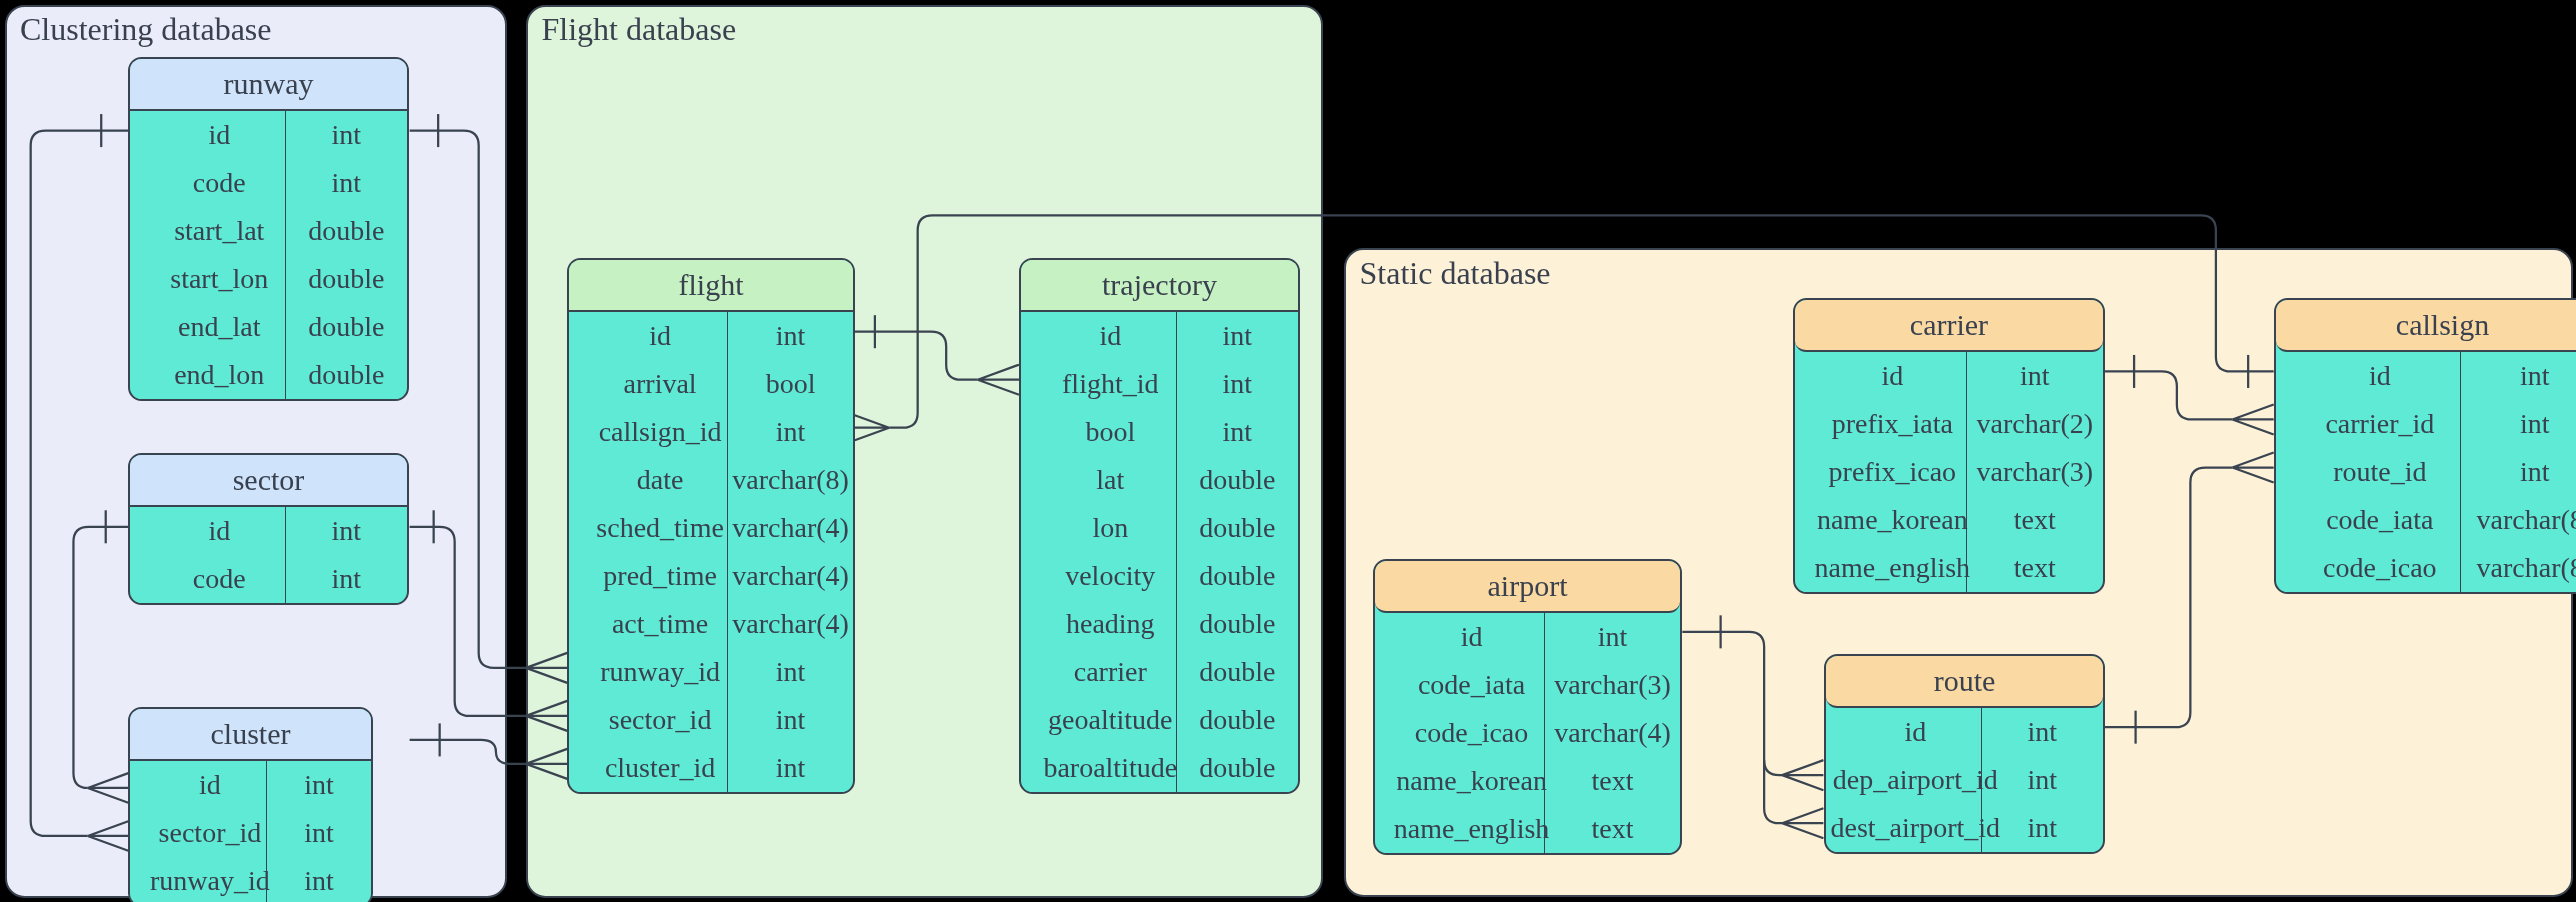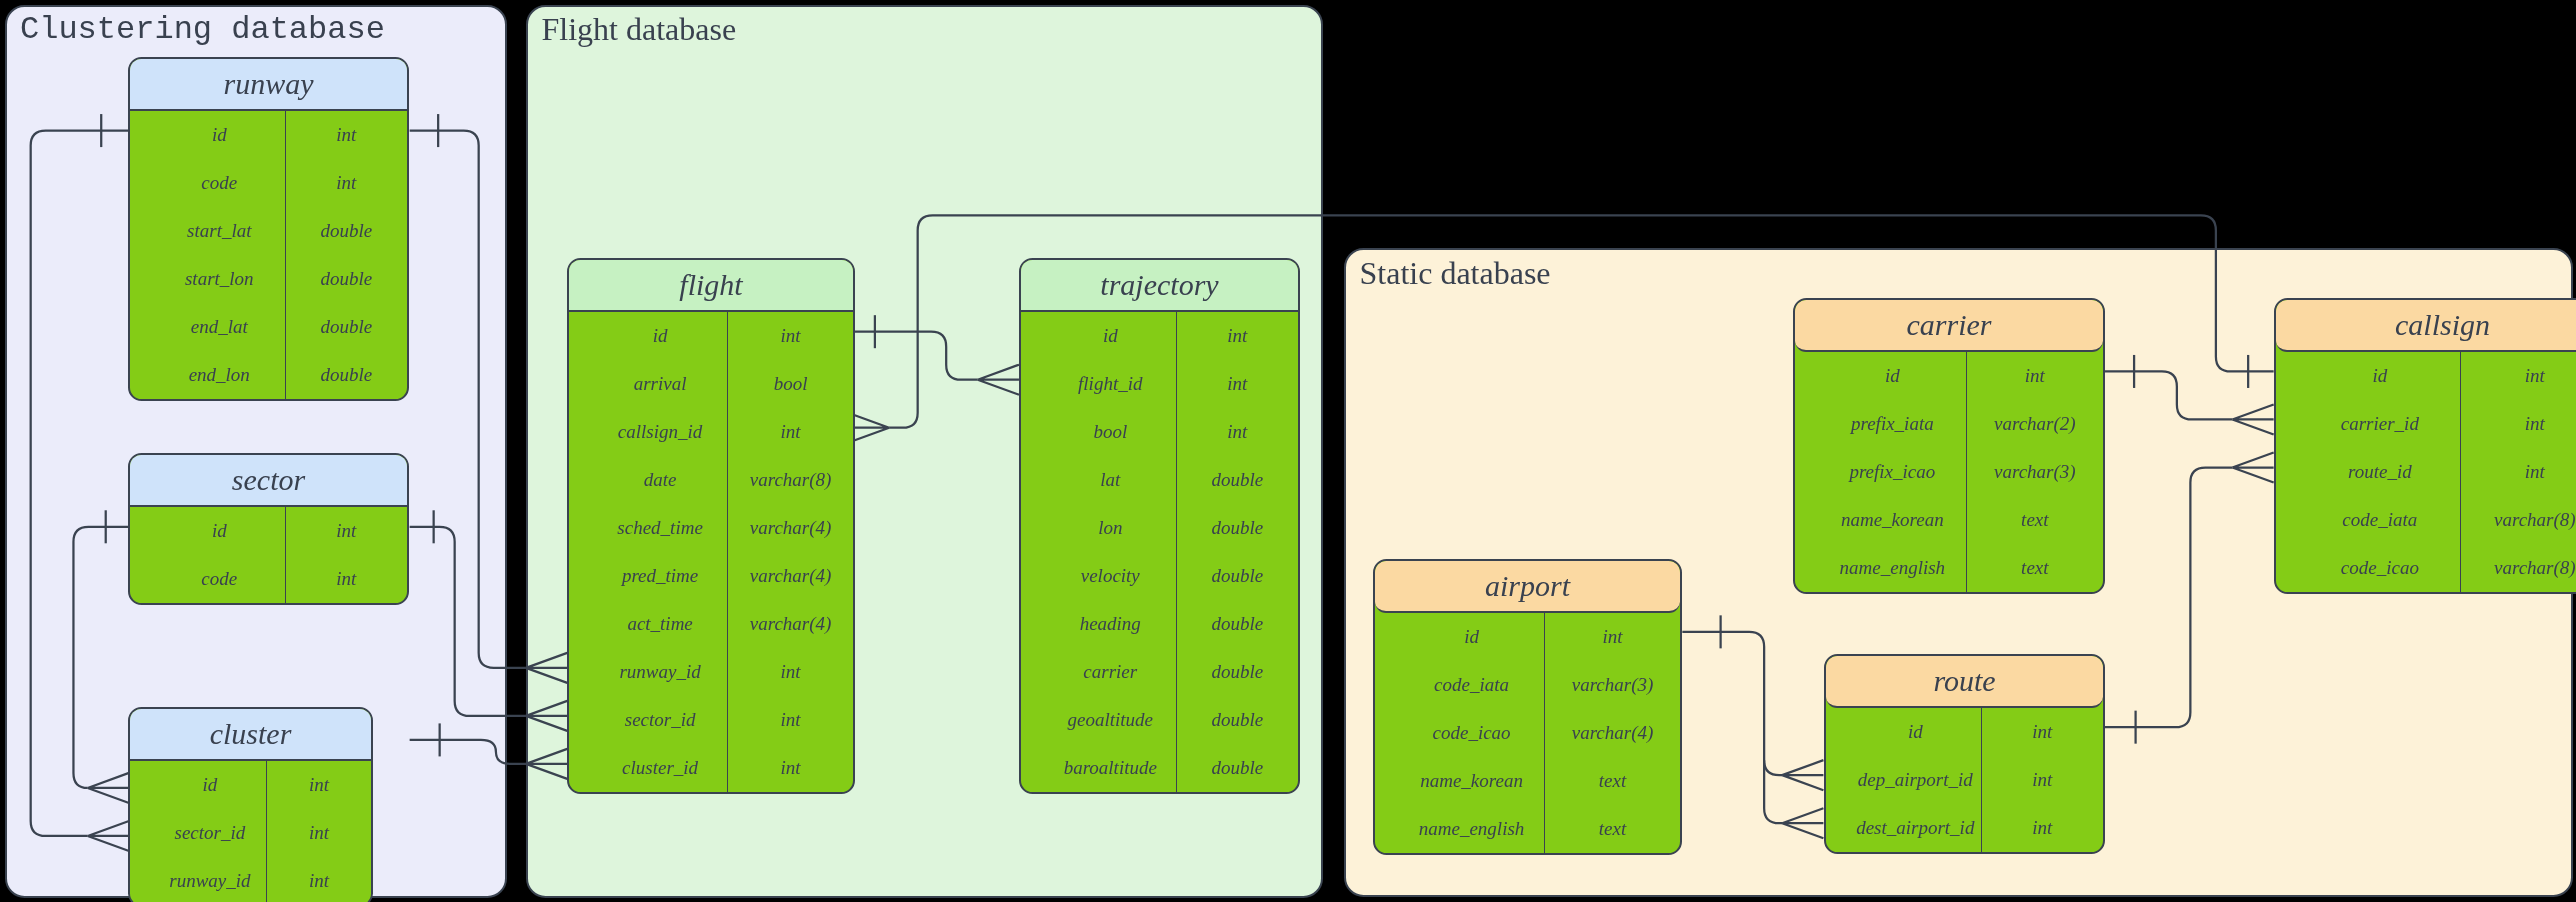--- a/index.html
+++ b/index.html
@@ -11,7 +11,7 @@
     position:absolute;box-sizing:border-box;
     border:2.3px solid var(--line);border-radius:19.5px;z-index:1;
   }
-  .db-box.db-0{background:var(--panel-clustering);font-family:Liberation Mono, monospace;}
+  .db-box.db-0{background:var(--panel-clustering);}
   .db-box.db-1{background:var(--panel-flight);}
   .db-box.db-2{background:var(--panel-static);}
   .db-label{

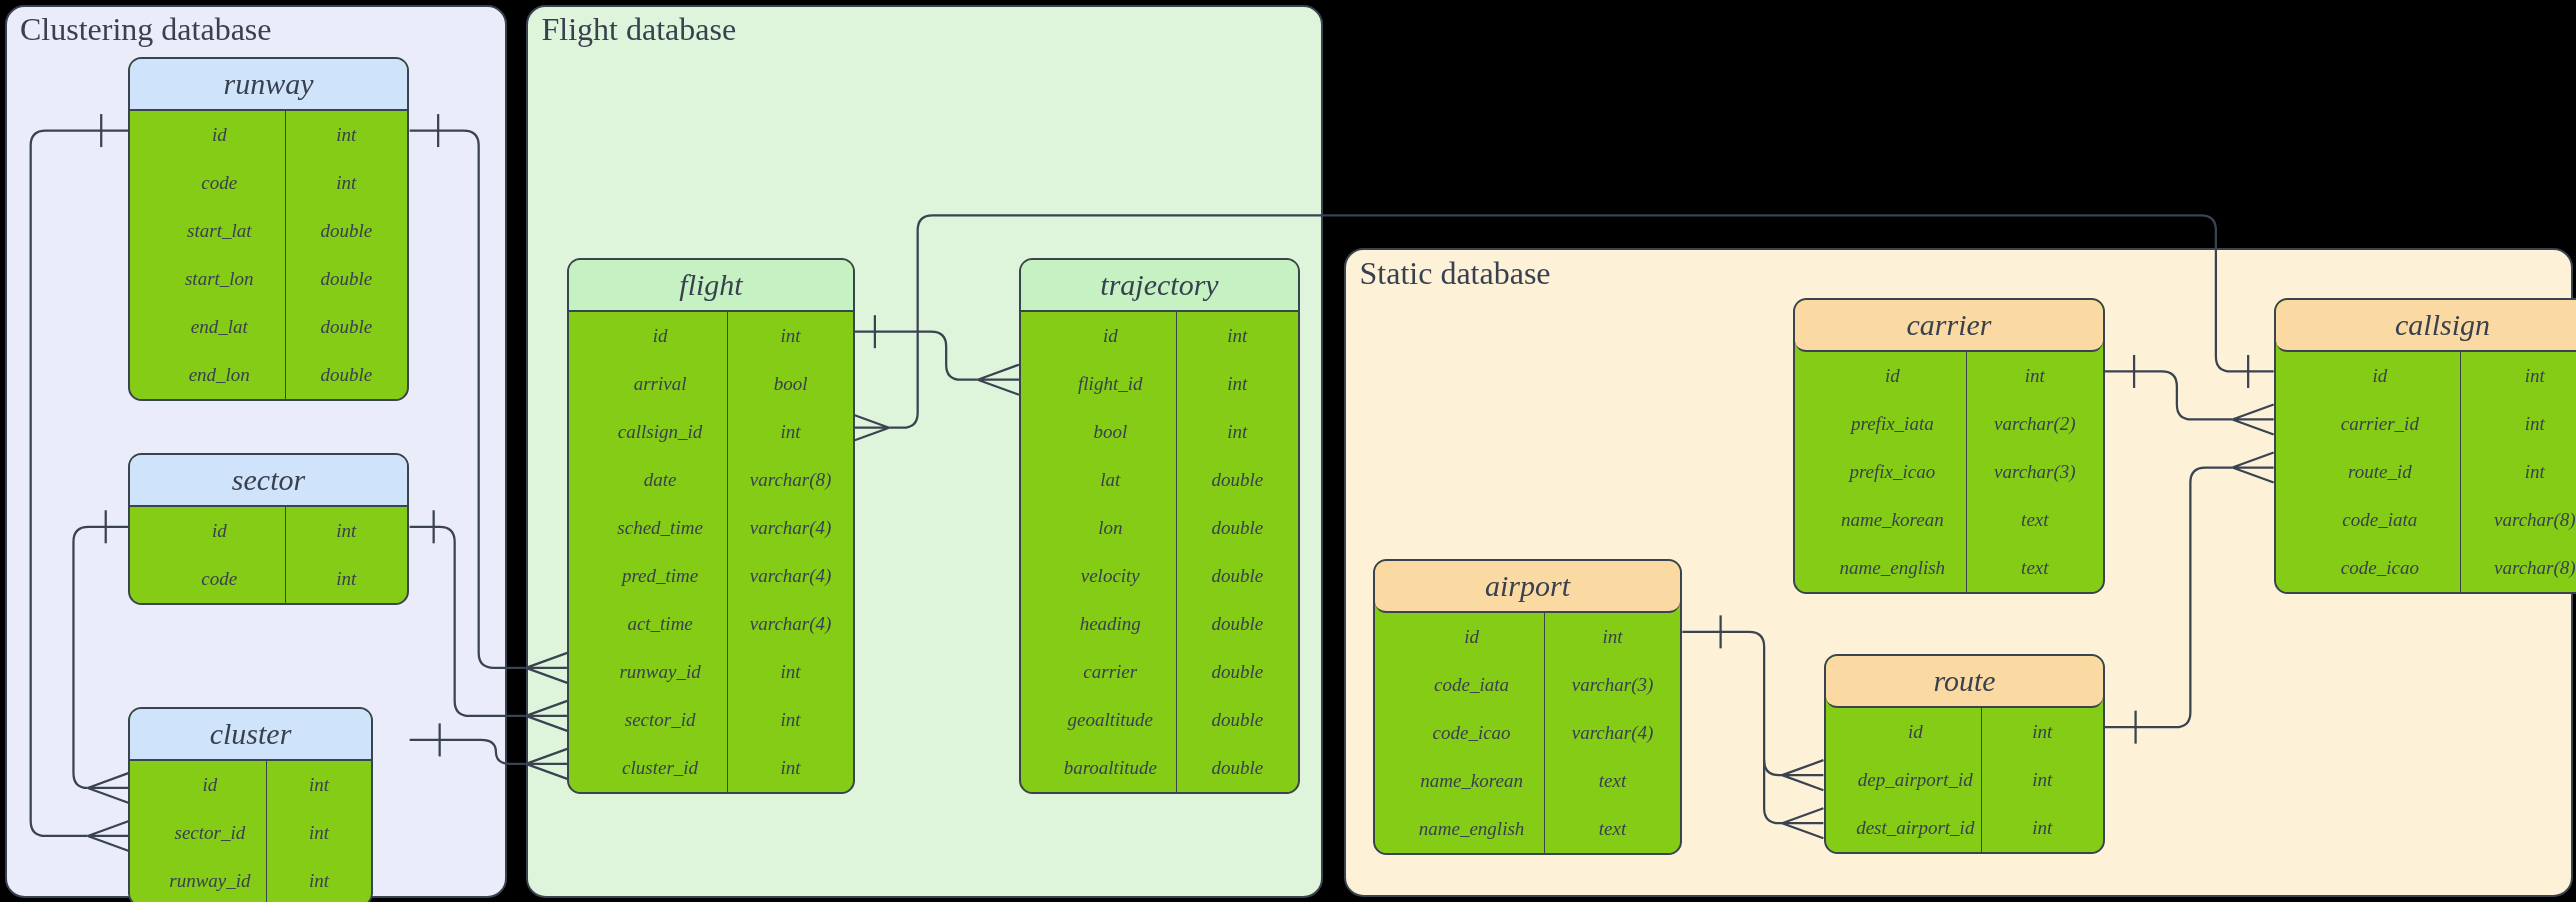--- a/index.html
+++ b/index.html
@@ -21,8 +21,8 @@
   svg.wires{position:absolute;left:0;top:0;z-index:2;}
   .wire,.tick,.foot{stroke:var(--line);stroke-width:3;fill:none;}
   .tbl{
-    position:absolute;box-sizing:border-box;background:#84cc16;
-    border:2.3px solid var(--line);border-radius:13.5px;overflow:hidden;z-index:3;font-style:italic;
+    position:absolute;box-sizing:border-box;background:#5eead4;
+    border:2.3px solid var(--line);border-radius:13.5px;overflow:hidden;z-index:3;
   }
   .tbl-head{
     height:50px;display:flex;align-items:center;justify-content:center;

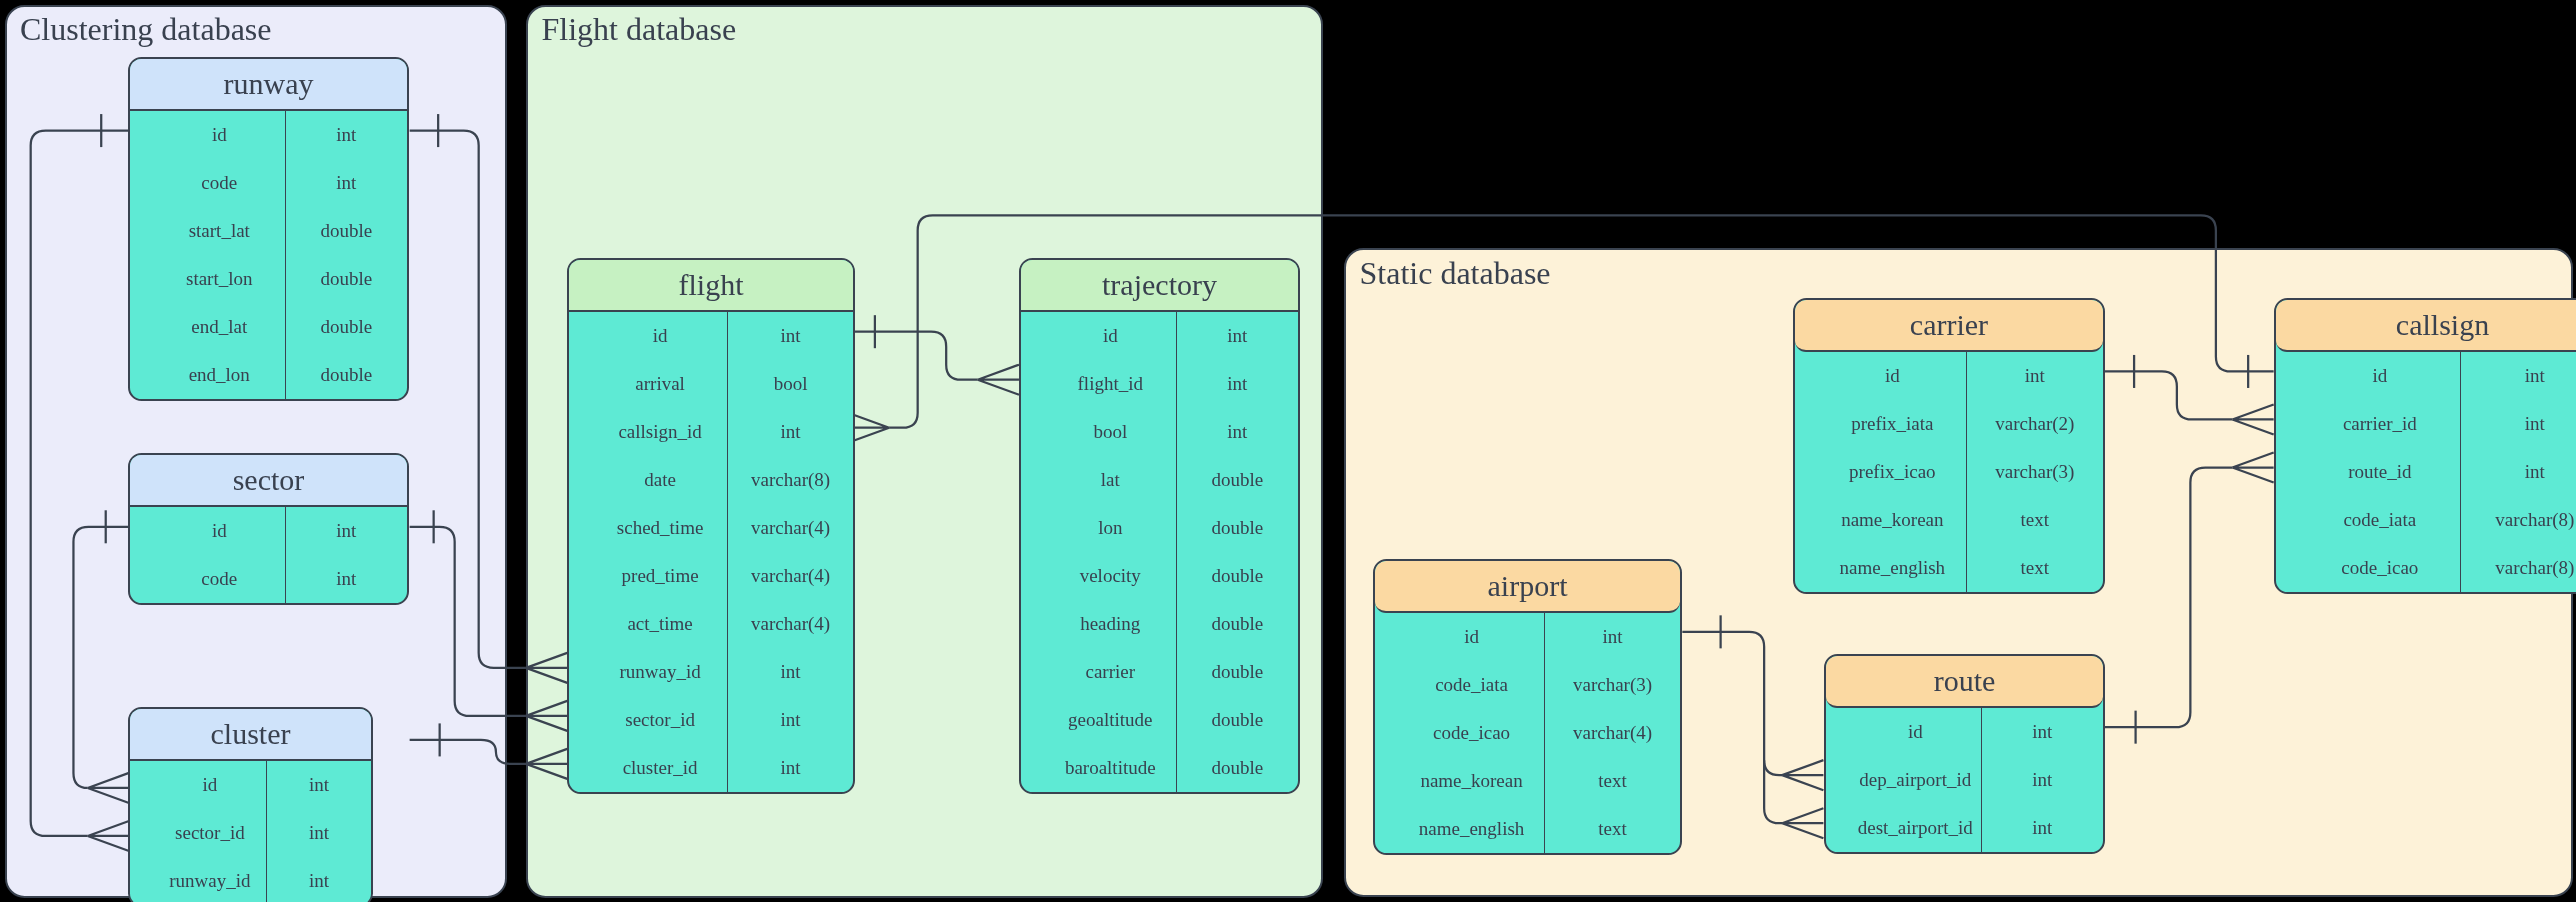--- a/index.html
+++ b/index.html
@@ -31,7 +31,7 @@
   .db-0-t .tbl-head{background:var(--header-clustering);}
   .db-1-t .tbl-head{background:var(--header-flight);}
   .db-2-t .tbl-head{background:var(--header-static);border-radius:11px;}
-  .tbl-row{height:48px;display:flex;font-size:19px;color:var(--text);padding-left:24px;}
+  .tbl-row{height:48px;display:flex;font-size:28px;color:var(--text);padding-left:24px;}
   .col-name{
     width:52%;display:flex;align-items:center;justify-content:center;
     border-right:1.9px solid var(--line);box-sizing:border-box;white-space:nowrap;

